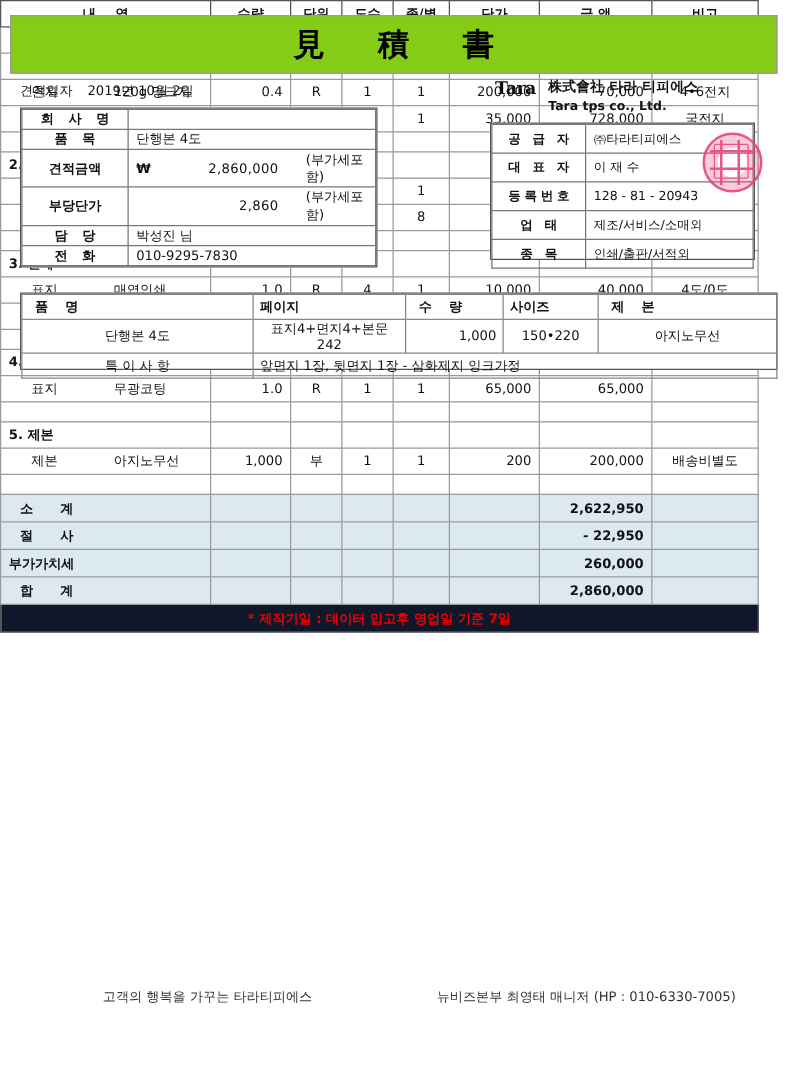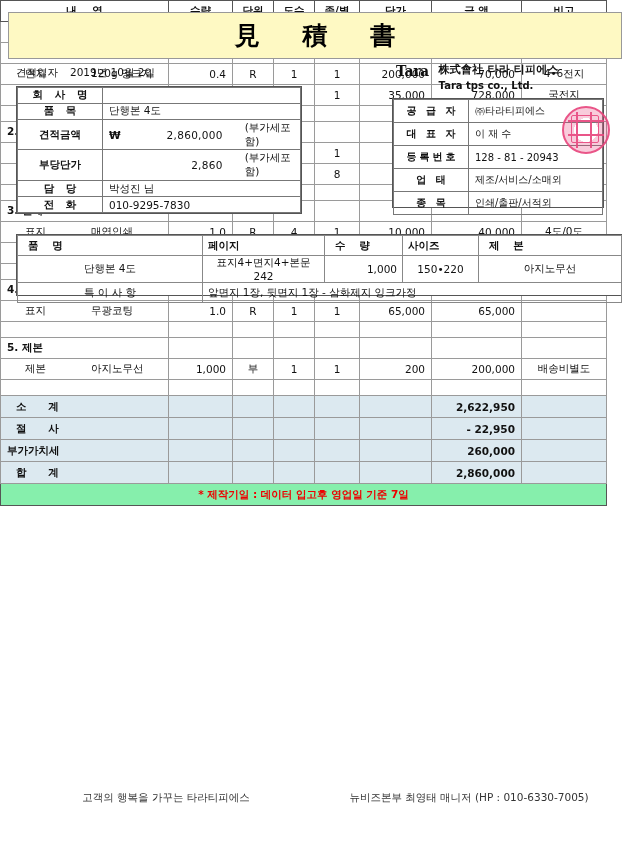--- a/index.html
+++ b/index.html
@@ -23,7 +23,7 @@
     position: absolute;
     left: 8px; top: 12px;
     width: 614px; height: 47px;
-    background: #fef9c3;
+    background: #84cc16;
     border: 1px solid #999999;
     box-sizing: border-box;
     display: flex;

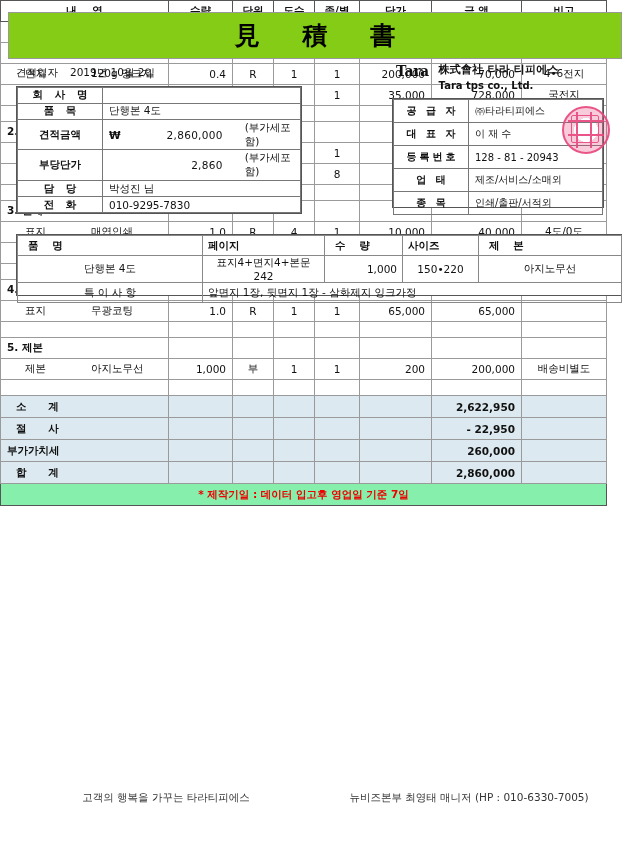--- a/index.html
+++ b/index.html
@@ -203,7 +203,7 @@
     font-size: 10.5px;
     height: 22px;
     border: 1px solid #555555;
-    background: #86efac;
+    background: #0f172a;
   }
 
   

